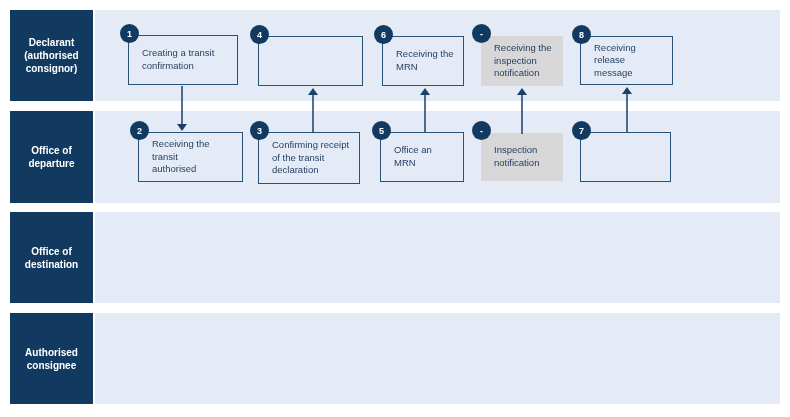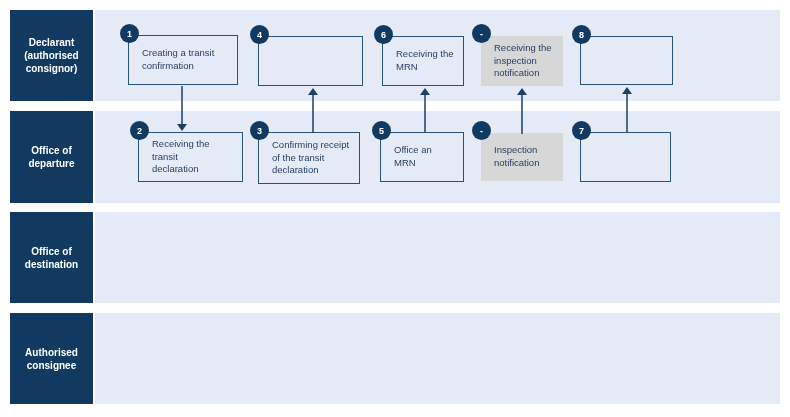--- a/index.html
+++ b/index.html
@@ -139,6 +139,8 @@
 
   <div class="step" style="left:580px; top:36px; width:93px; height:49px;">
     <span class="badge">8</span>
+    <span class="step-label">Receiving release
+message</span>
   </div>
 
   <div class="step" style="left:138px; top:132px; width:105px; height:50px;">

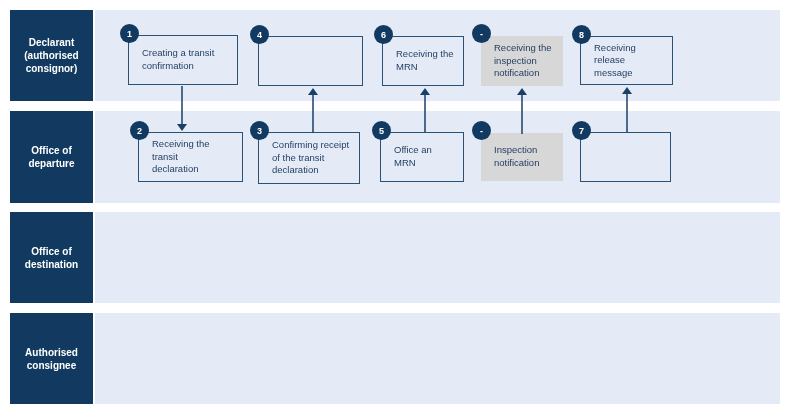--- a/index.html
+++ b/index.html
@@ -146,7 +146,7 @@
   <div class="step" style="left:138px; top:132px; width:105px; height:50px;">
     <span class="badge">2</span>
     <span class="step-label">Receiving the transit
-declaration</span>
+authorised</span>
   </div>
 
   <div class="step" style="left:258px; top:132px; width:102px; height:52px;">

